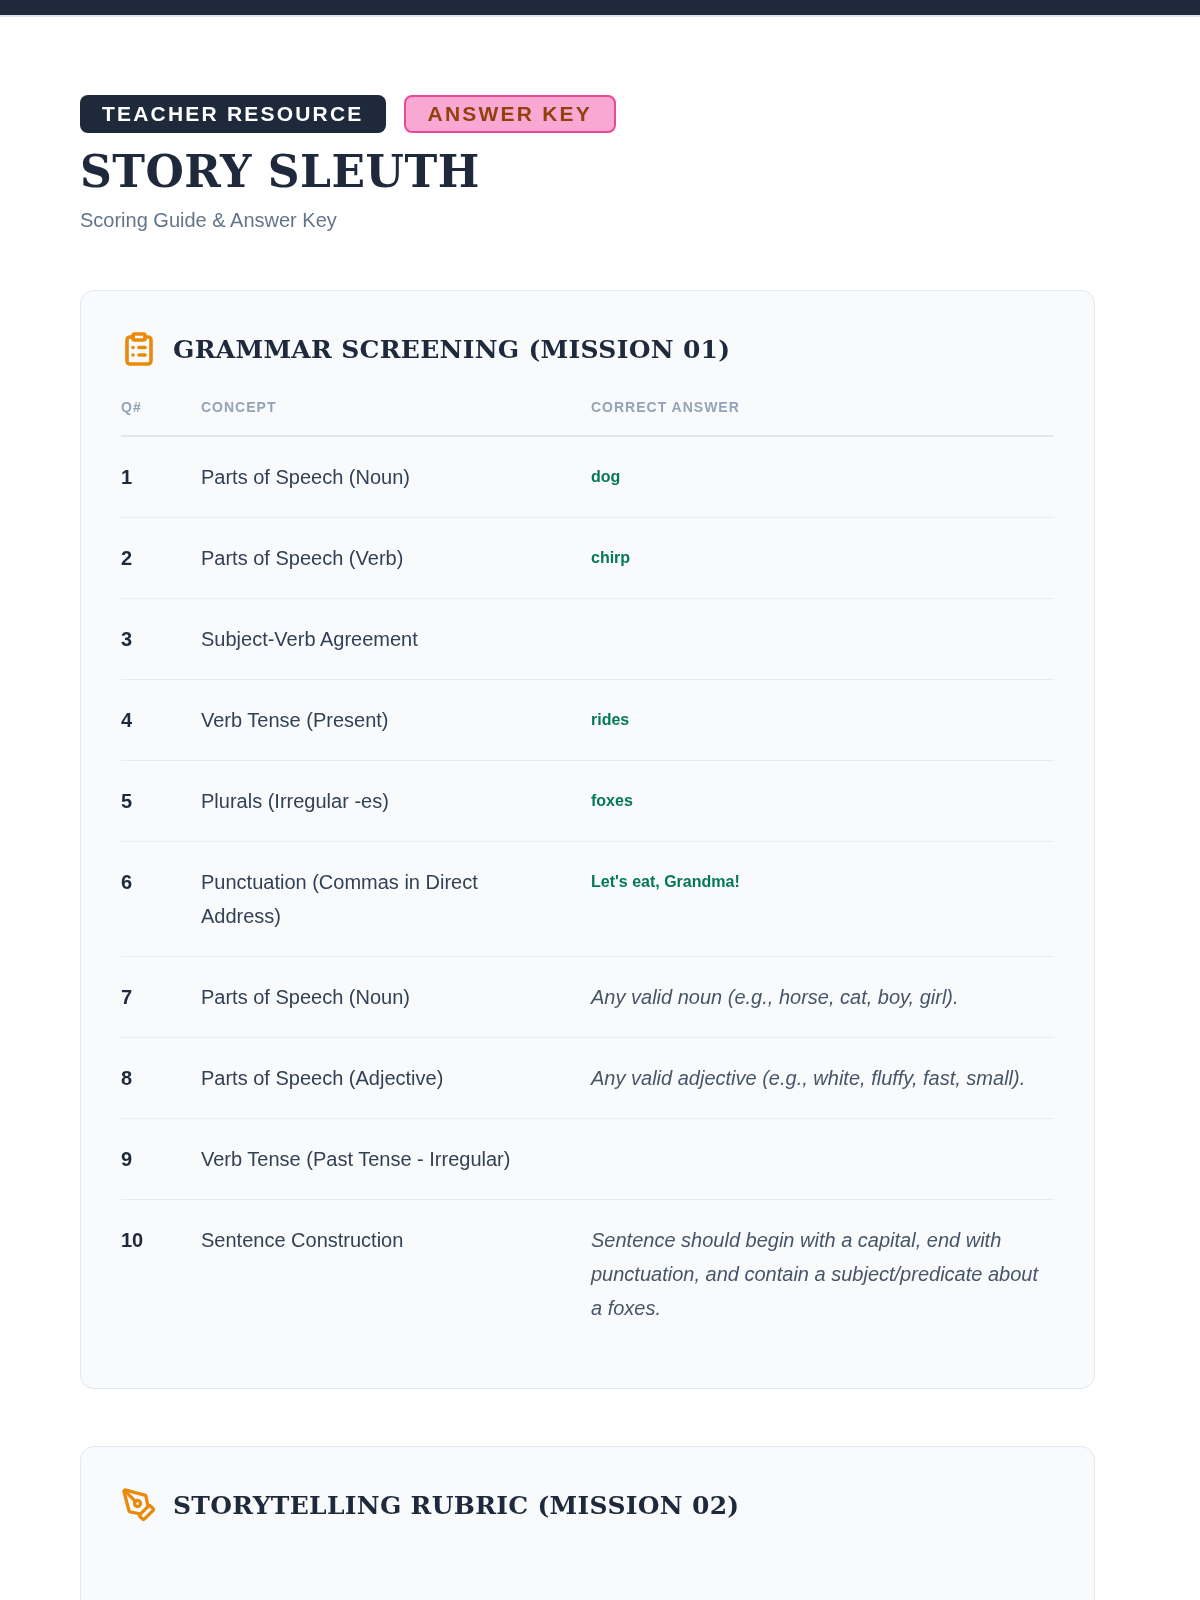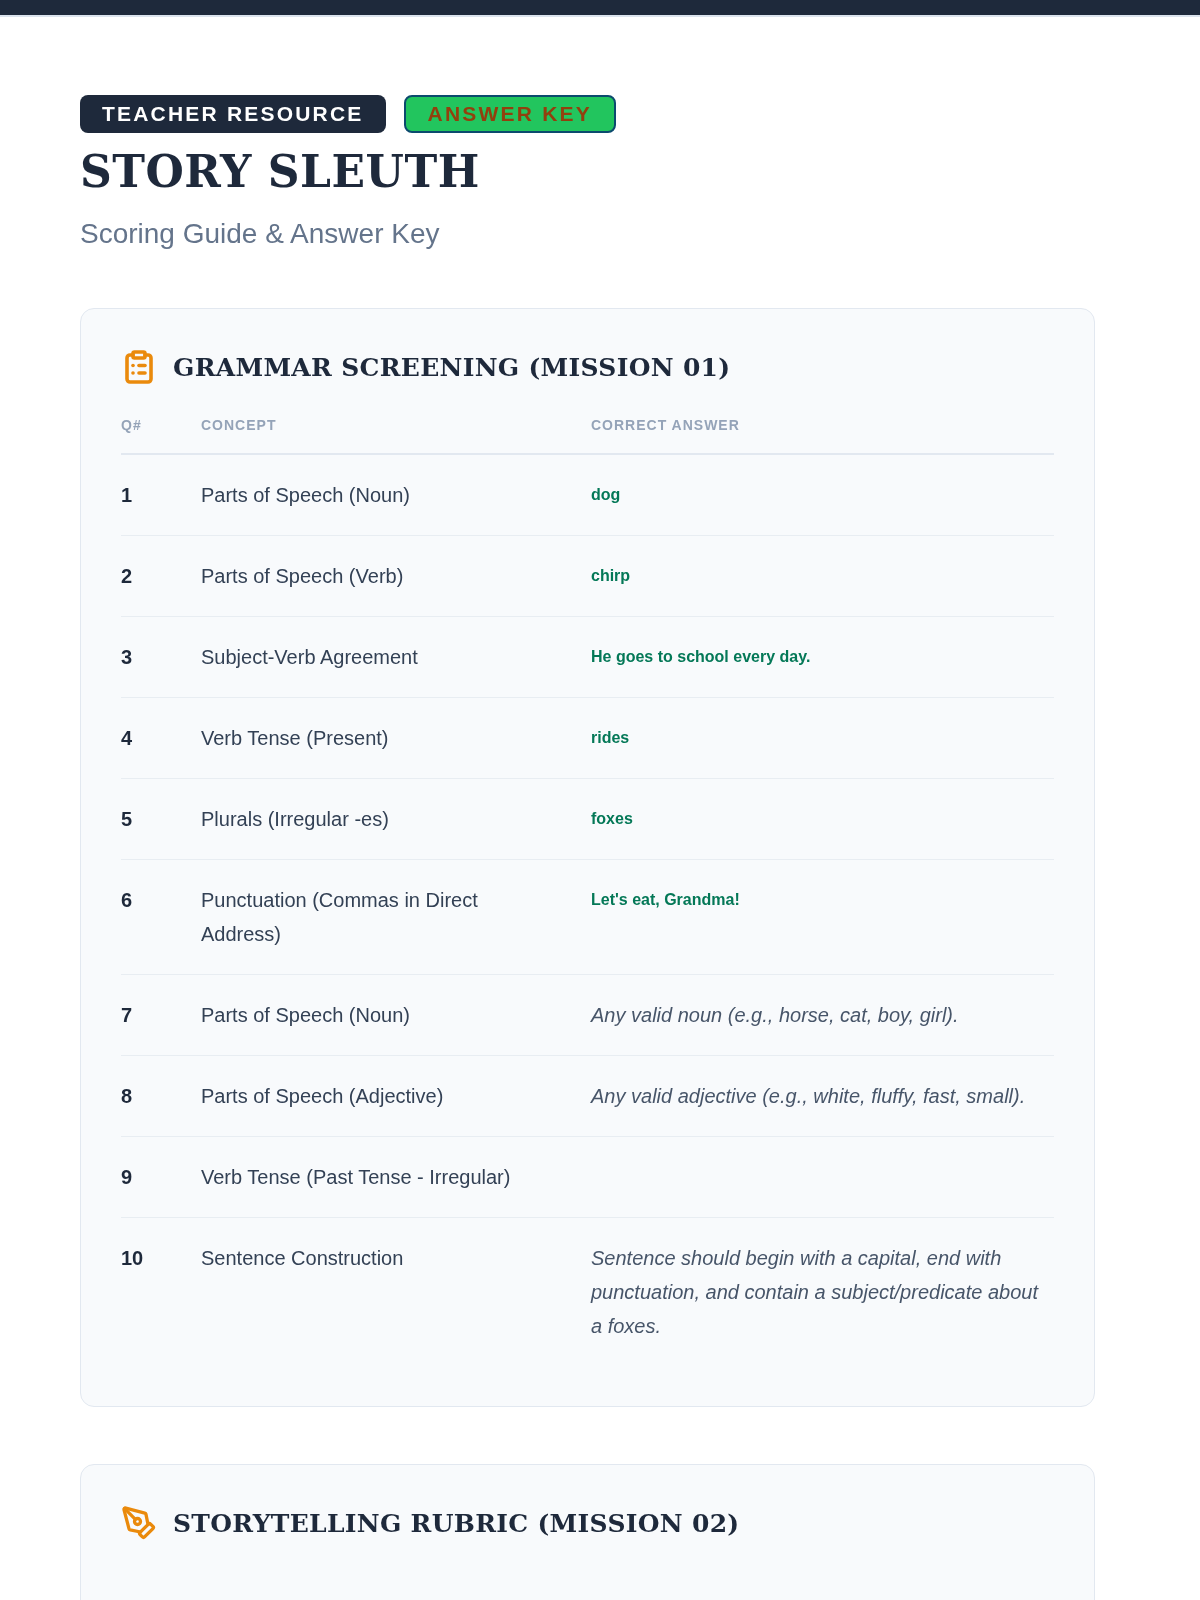--- a/index.html
+++ b/index.html
@@ -23,7 +23,7 @@
   }
   .badge-navy{background:#1e293b;color:#ffffff;}
   .badge-gold{
-    background:#22c55e;color:#92400e;border:2px solid #0c4a6e;
+    background:#f9a8d4;color:#92400e;border:2px solid #ec4899;
     height:34px;
   }
   

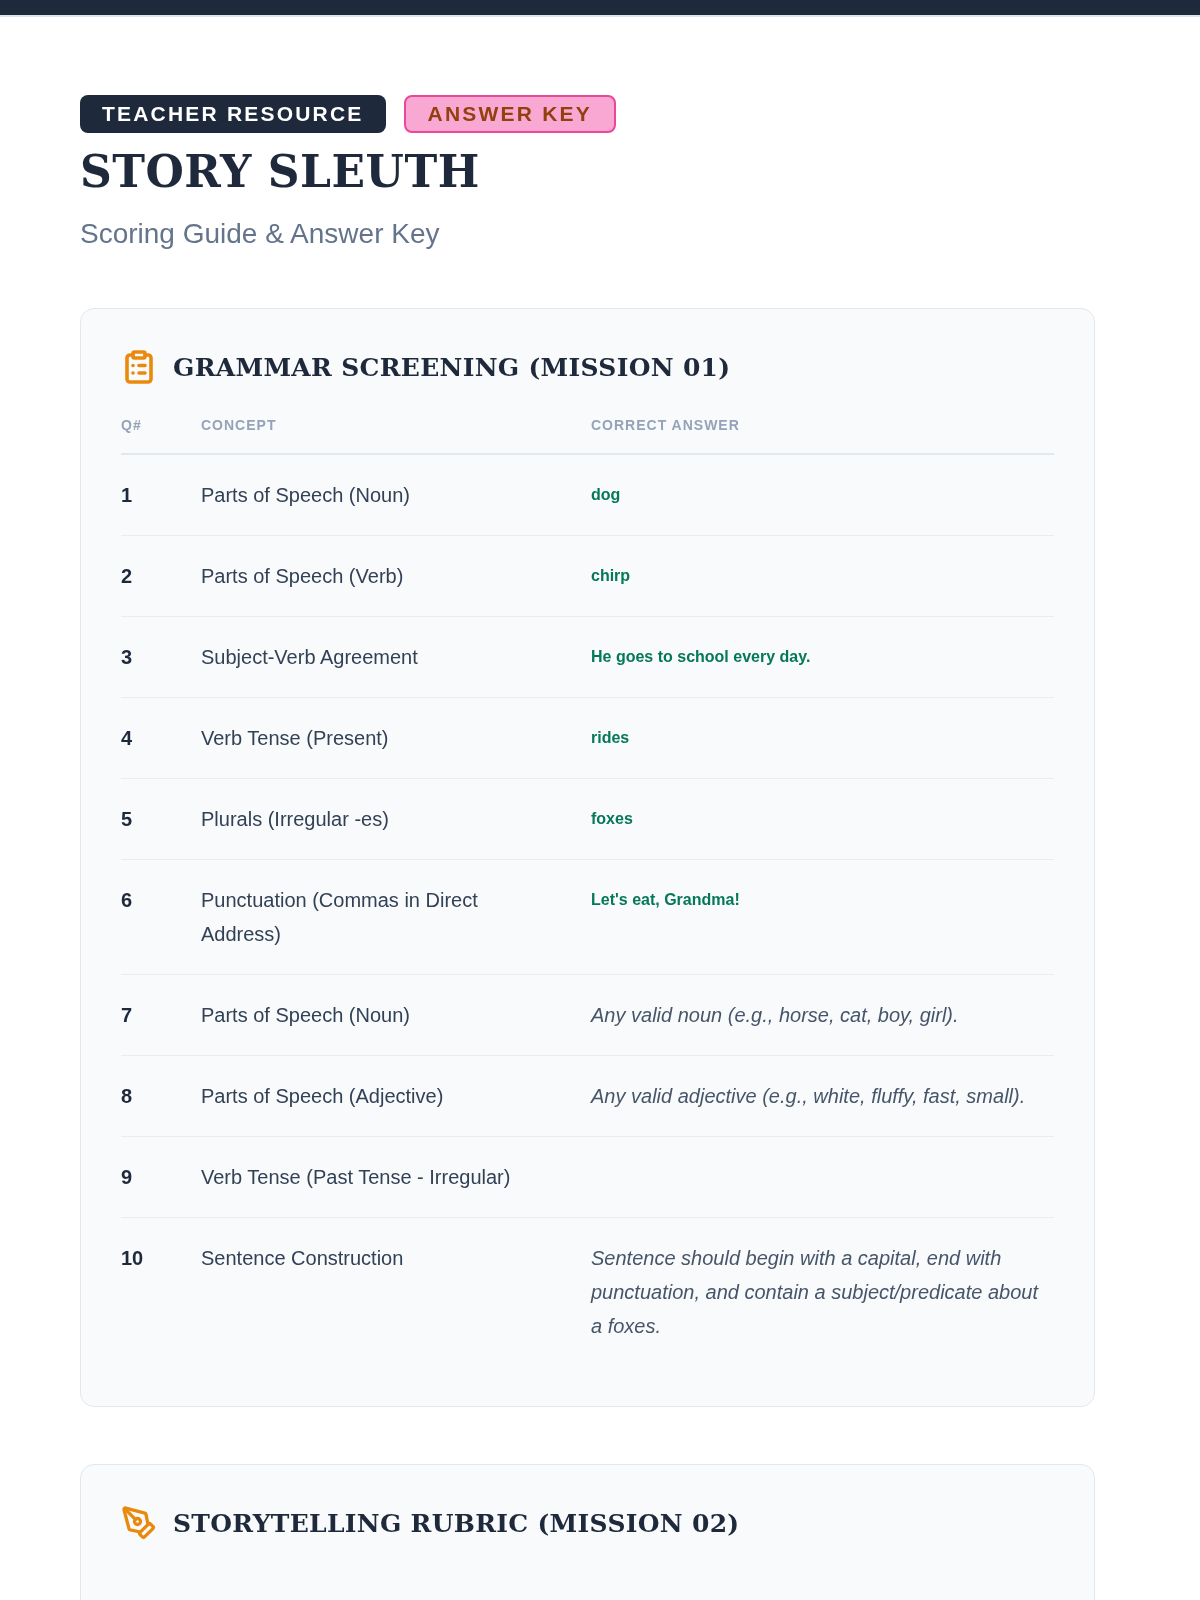--- a/index.html
+++ b/index.html
@@ -34,7 +34,7 @@
     color:#1e293b;letter-spacing:0.5px;
   }
   .subtitle{
-    margin-top:20px;font-size:28px;color:#64748b;line-height:1.25;
+    margin-top:12px;font-size:20px;color:#64748b;line-height:1.25;
   }
   
   .card{

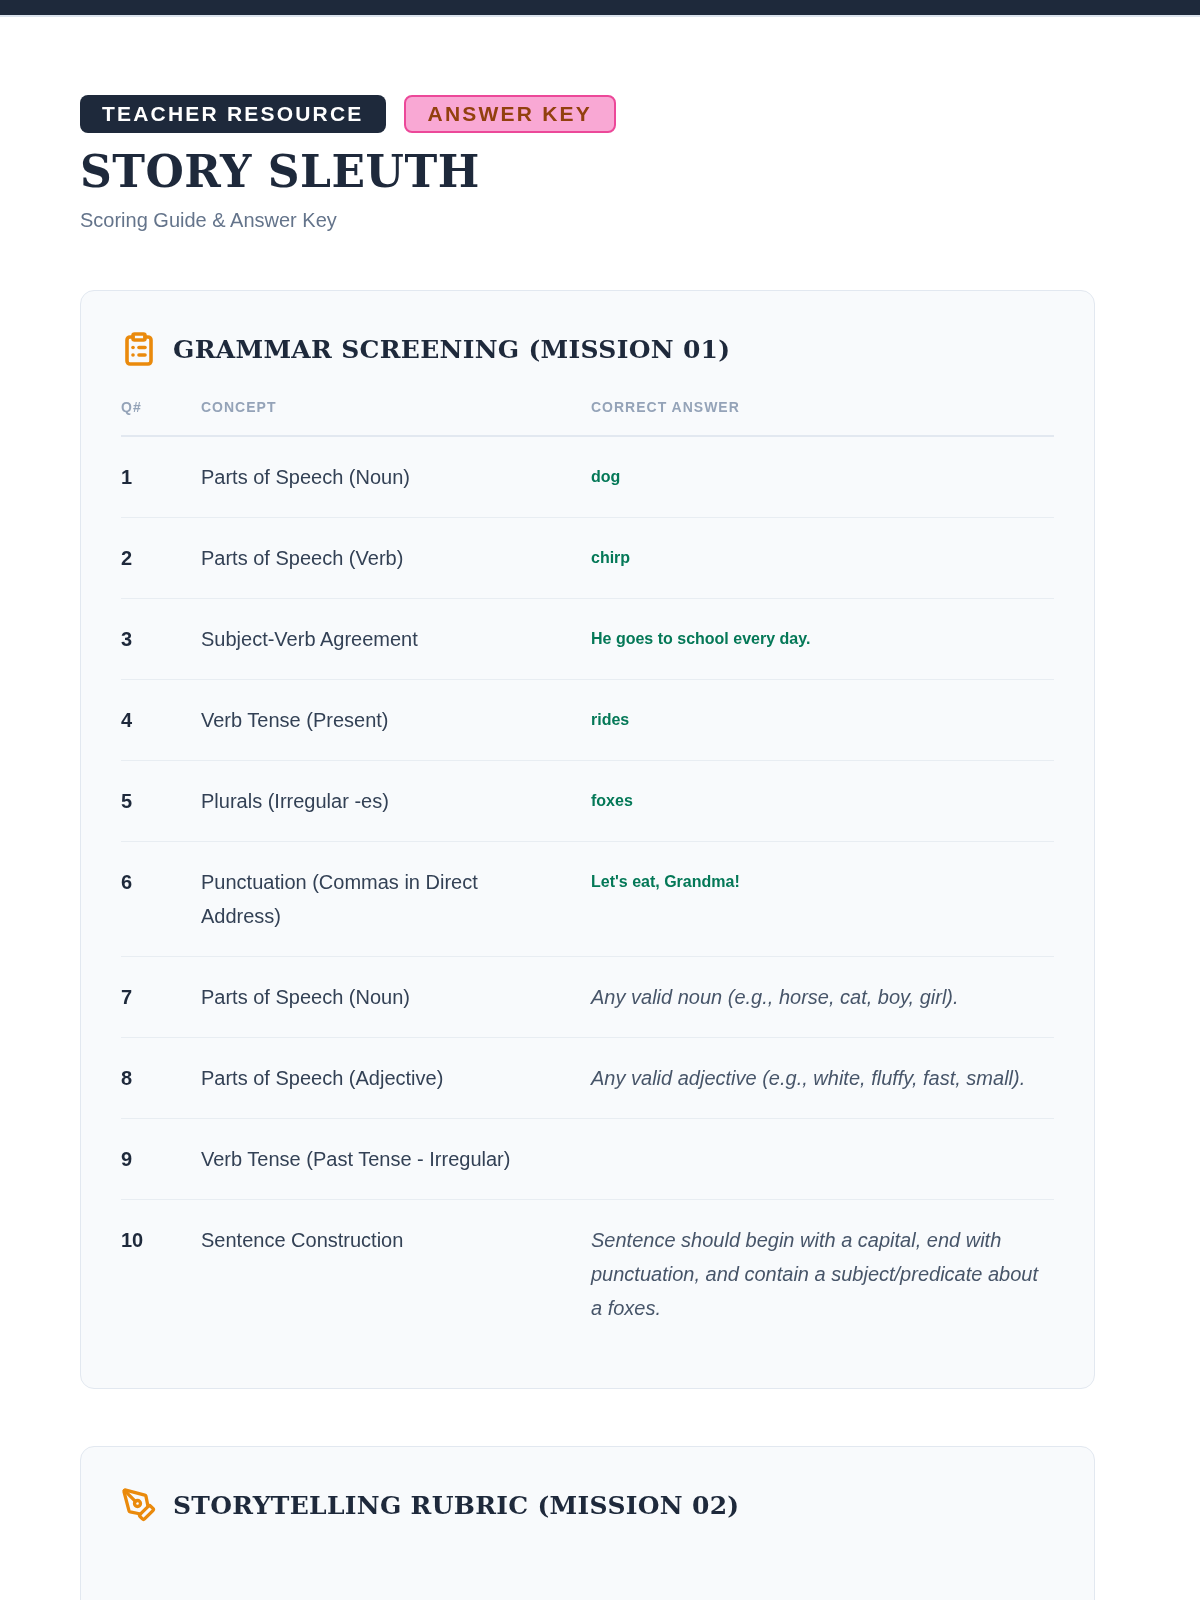--- a/index.html
+++ b/index.html
@@ -130,7 +130,6 @@
   <div class="trow">
     <div class="cell-q">3</div>
     <div class="cell-c">Subject-Verb Agreement</div>
-    <div class="cell-a answer-exact">He goes to school every day.</div>
   </div>
 
   <div class="trow">

